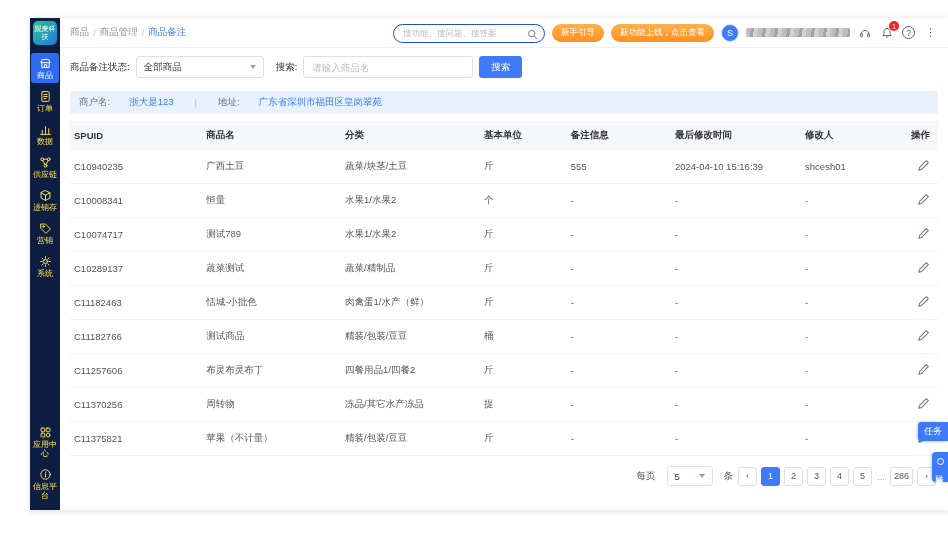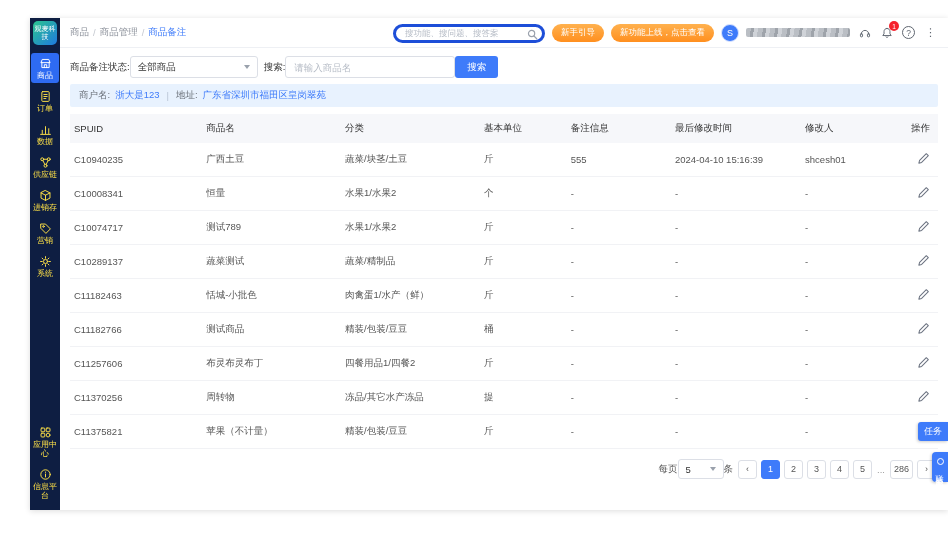--- a/index.html
+++ b/index.html
@@ -24,7 +24,7 @@
   .crumb-active{color:#3e7bfa;cursor:pointer}
   .topbar-right{margin-left:auto;display:flex;align-items:center;gap:7px}
   .top-search{position:relative;width:152px}
-  .top-search input{width:100%;height:19px;border:3px solid #1d4ed8;border-radius:10px;font-size:8.5px;padding:0 20px 0 9px;color:#333;outline:none;background:#fff}
+  .top-search input{width:100%;height:19px;border:1px solid #1d4ed8;border-radius:10px;font-size:8.5px;padding:0 20px 0 9px;color:#333;outline:none;background:#fff}
   .top-search input::placeholder{color:#b6bcc6}
   .search-glass{position:absolute;right:7px;top:4px;width:11px;height:11px;cursor:pointer}
   .search-glass svg{width:11px;height:11px}

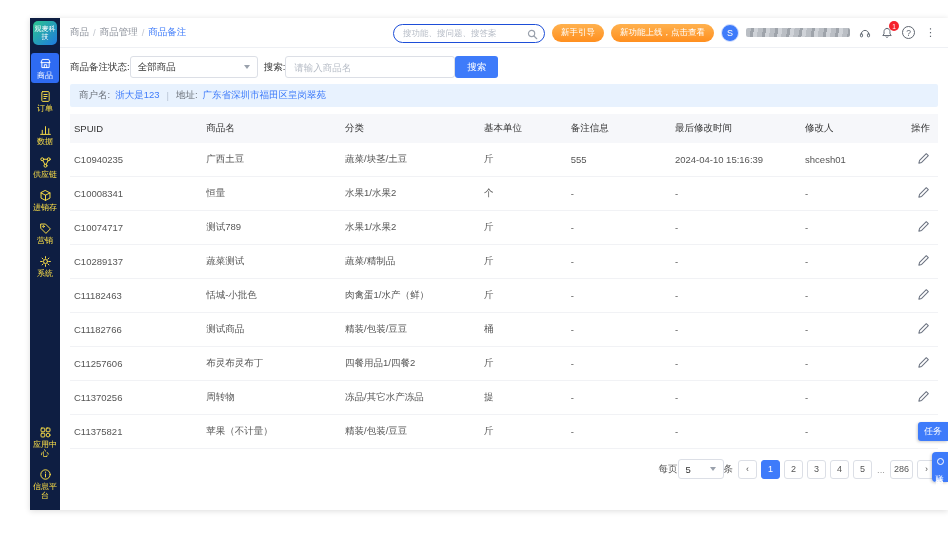--- a/index.html
+++ b/index.html
@@ -39,7 +39,7 @@
   .help-circle{width:13px;height:13px;border:1px solid #5f6670;border-radius:50%;font-size:8.5px;display:flex;align-items:center;justify-content:center}
   
   .content{flex:1;display:flex;flex-direction:column;padding:0 10px;min-height:0}
-  .filter-row{display:flex;align-items:center;padding:8px 0 6px;font-size:9.5px;color:#333}
+  .filter-row{display:flex;align-items:center;gap:6px;padding:8px 0 13px;font-size:9.5px;color:#333}
   .select-box{width:128px;height:22px;border:1px solid #dcdfe6;border-radius:3px;display:flex;align-items:center;justify-content:space-between;padding:0 7px;font-size:9.5px;color:#333;cursor:pointer;background:#fff}
   .caret{width:0;height:0;border-left:3.5px solid transparent;border-right:3.5px solid transparent;border-top:4px solid #9aa1ac}
   .filter-input{width:170px;height:22px;border:1px solid #dcdfe6;border-radius:3px;font-size:9.5px;padding:0 8px;color:#333;outline:none}

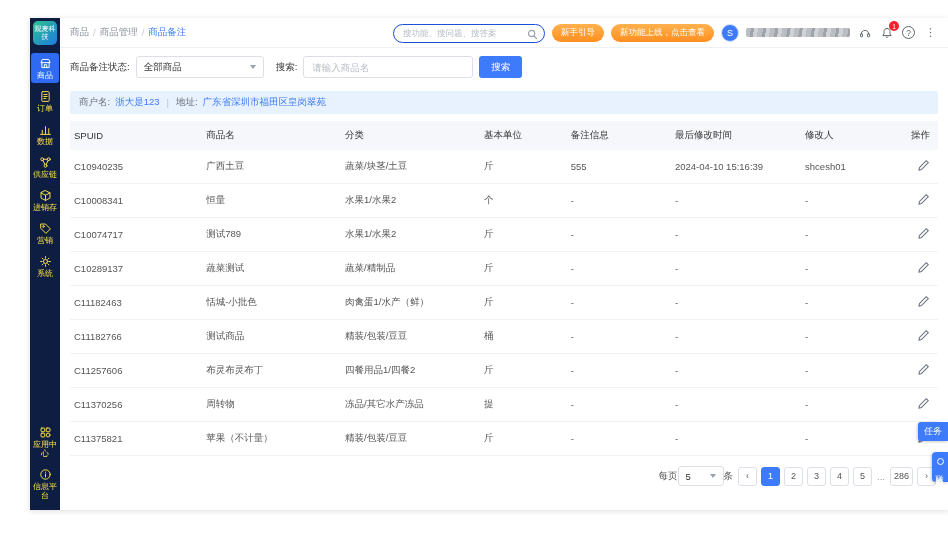--- a/index.html
+++ b/index.html
@@ -46,7 +46,7 @@
   .filter-input::placeholder{color:#b6bcc6}
   .btn-primary{height:22px;padding:0 12px;background:#3e7bfa;color:#fff;border:none;border-radius:3px;font-size:9.5px;cursor:pointer}
   
-  .merchant-bar{background:#e8f2fe;height:23px;display:flex;align-items:center;gap:5px;padding:0 9px;font-size:9.5px;color:#6a7078;border-radius:2px}
+  .merchant-bar{background:#e8f2fe;height:23px;display:flex;align-items:center;gap:19px;padding:0 9px;font-size:9.5px;color:#6a7078;border-radius:2px}
   .merchant-link{color:#3e7bfa;cursor:pointer}
   .merchant-div{color:#b8c4d4;margin:0 2px}
   

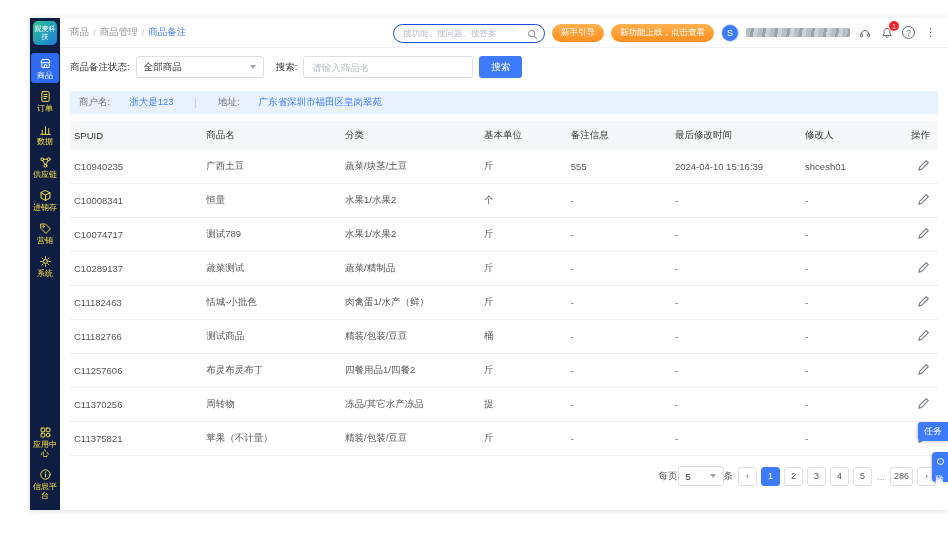--- a/index.html
+++ b/index.html
@@ -51,7 +51,7 @@
   .merchant-div{color:#b8c4d4;margin:0 2px}
   
   .grid{width:100%;border-collapse:collapse;table-layout:fixed;font-size:9.5px;margin-top:7px}
-  .grid thead th{background:#f6f7fa;color:#333;font-weight:400;text-align:left;padding:8px 6px;white-space:nowrap;overflow:hidden}
+  .grid thead th{background:#f6f7fa;color:#333;font-weight:700;text-align:left;padding:8px 6px;white-space:nowrap;overflow:hidden}
   .grid tbody td{padding:9px 6px;color:#555;border-bottom:1px solid #f1f2f5;white-space:nowrap;overflow:hidden}
   .grid th:first-child,.grid td:first-child{padding-left:4px}
   .grid th:last-child,.grid td:last-child{text-align:right;padding-right:8px}

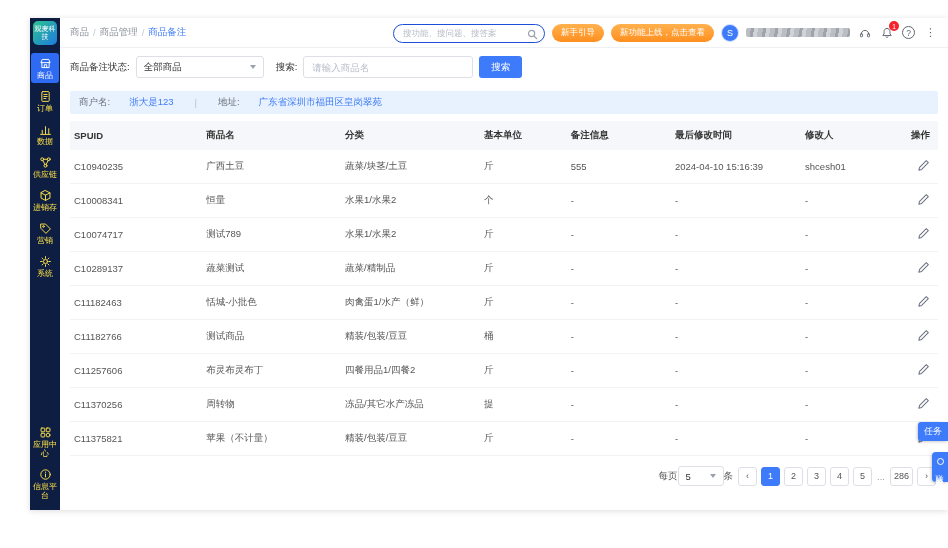--- a/index.html
+++ b/index.html
@@ -60,7 +60,7 @@
   .edit-btn svg *{fill:none;stroke:#6b7280;stroke-width:1.1;stroke-linejoin:round}
   
   .pagination{display:flex;align-items:center;justify-content:flex-end;gap:5px;padding:10px 2px 0;font-size:9.5px;color:#555}
-  .per-page{display:flex;align-items:center;gap:0}
+  .per-page{display:flex;align-items:center;gap:11px}
   .per-page .select-box{width:46px;height:20px}
   .page-btn{min-width:19px;height:19px;border:1px solid #dcdfe6;border-radius:3px;background:#fff;display:flex;align-items:center;justify-content:center;font-size:9px;color:#555;cursor:pointer;padding:0 3px}
   .page-btn.active{background:#3e7bfa;border-color:#3e7bfa;color:#fff}

